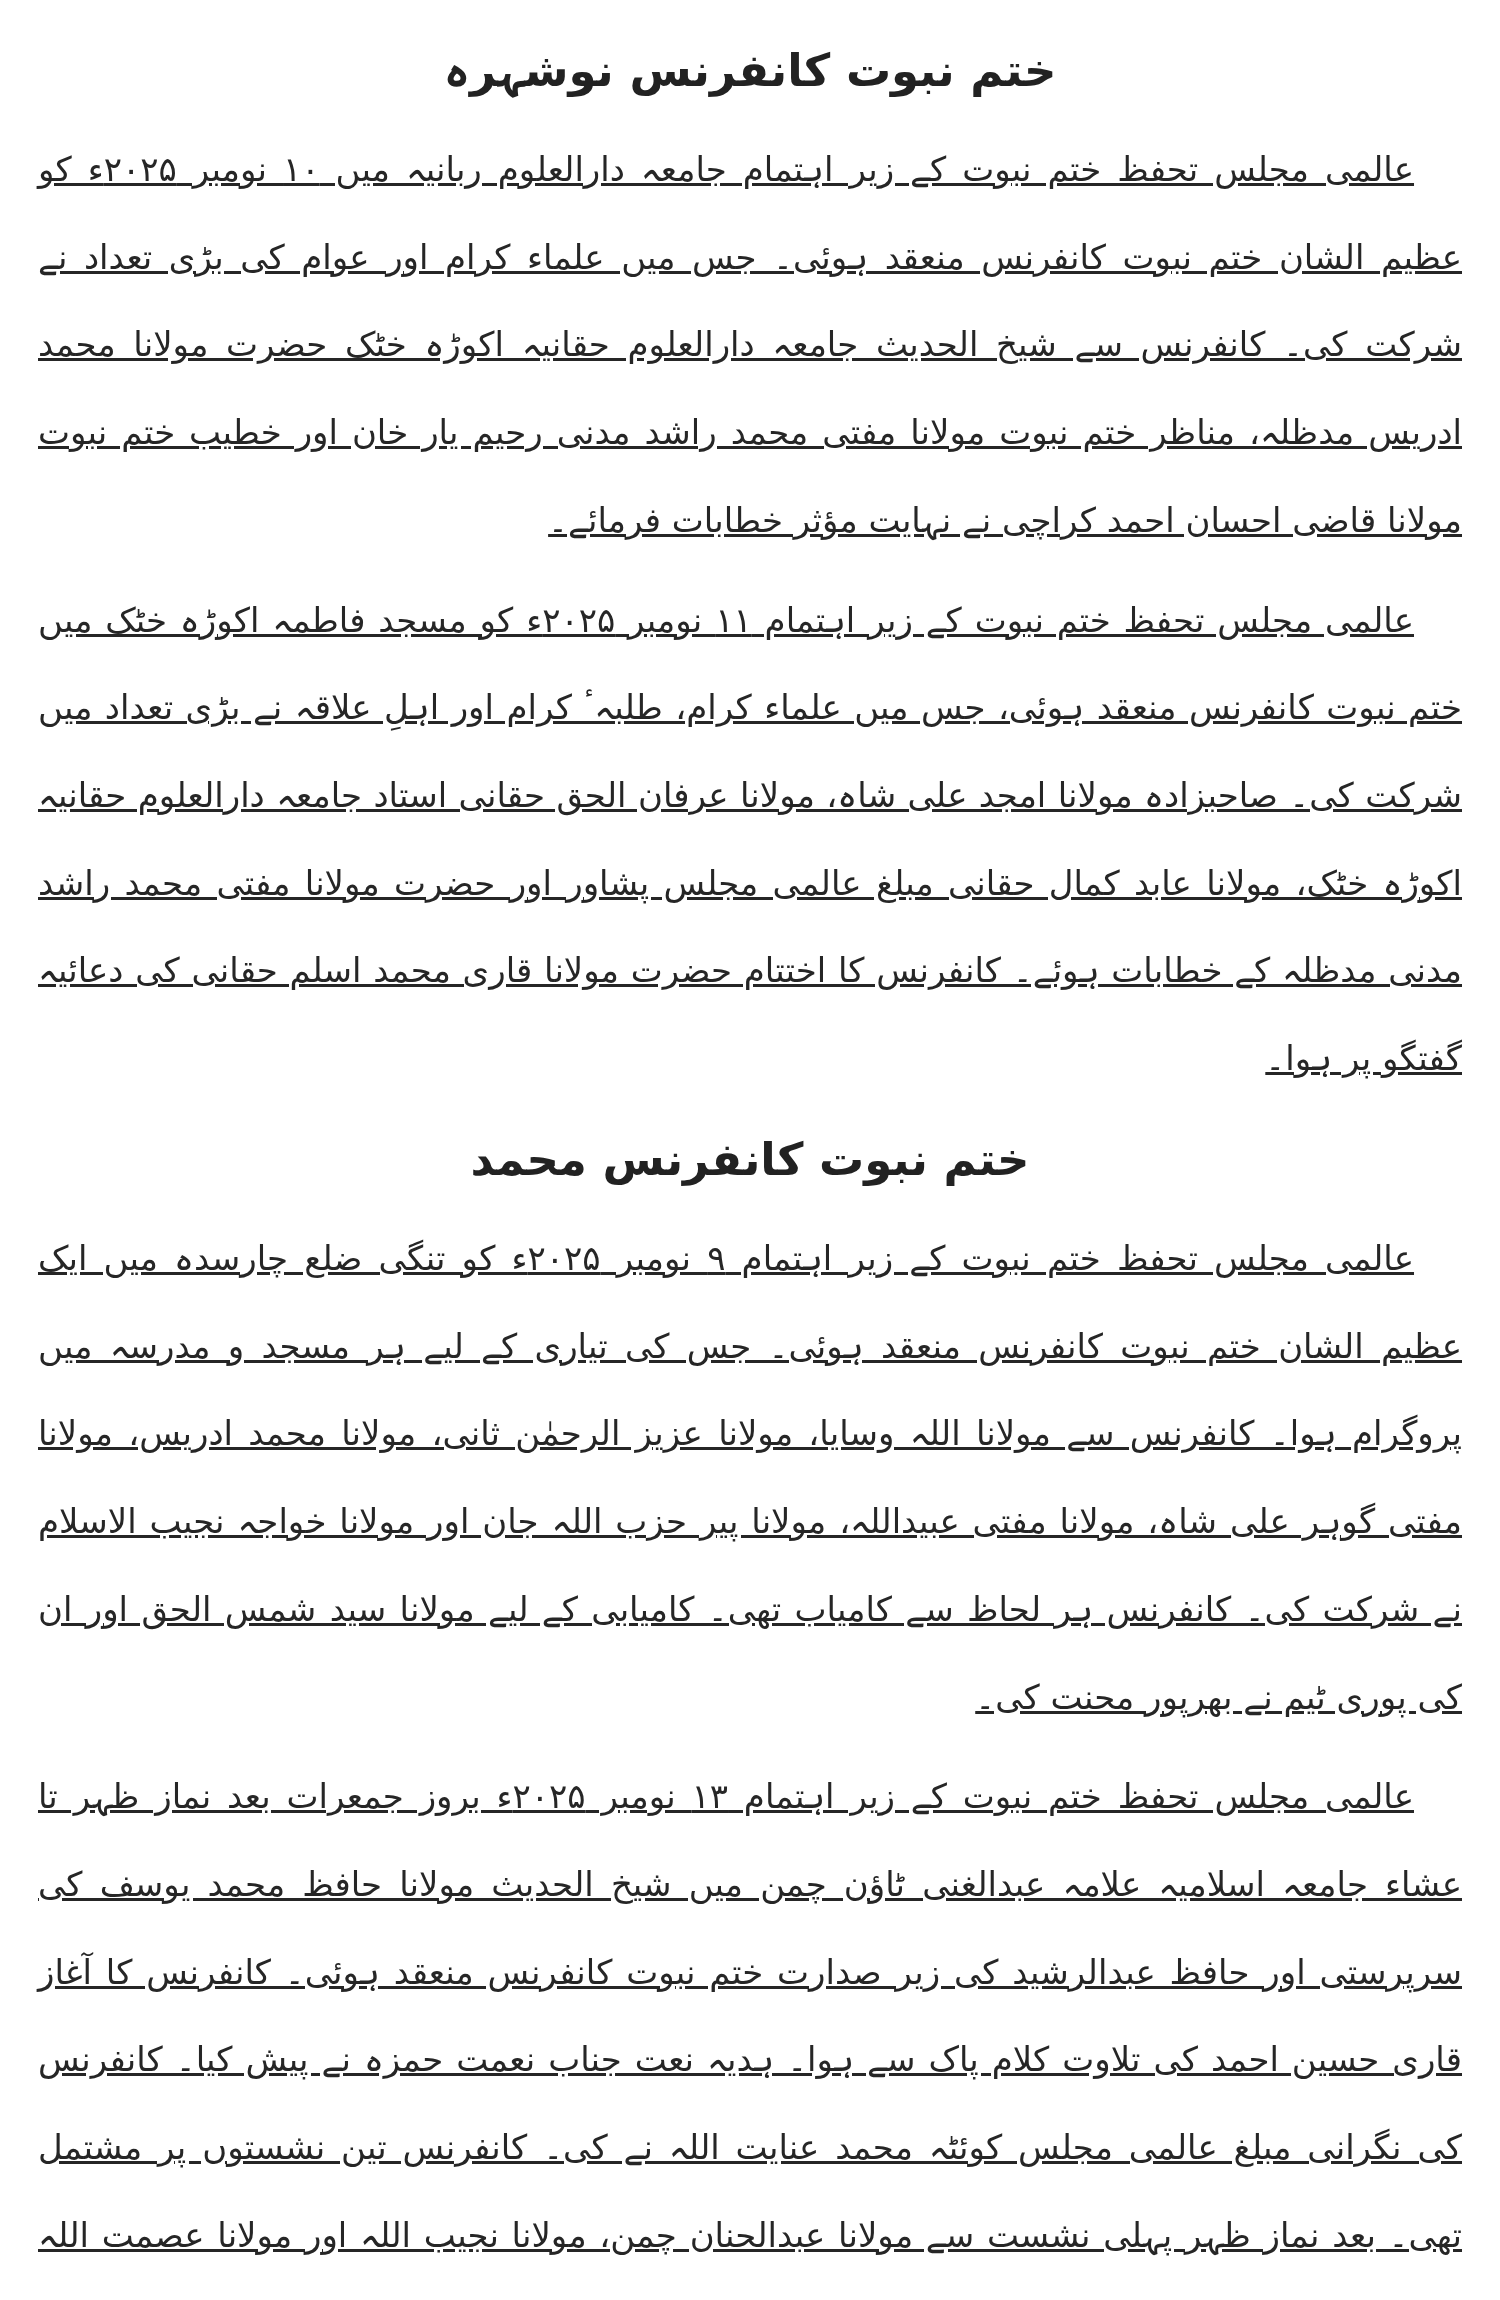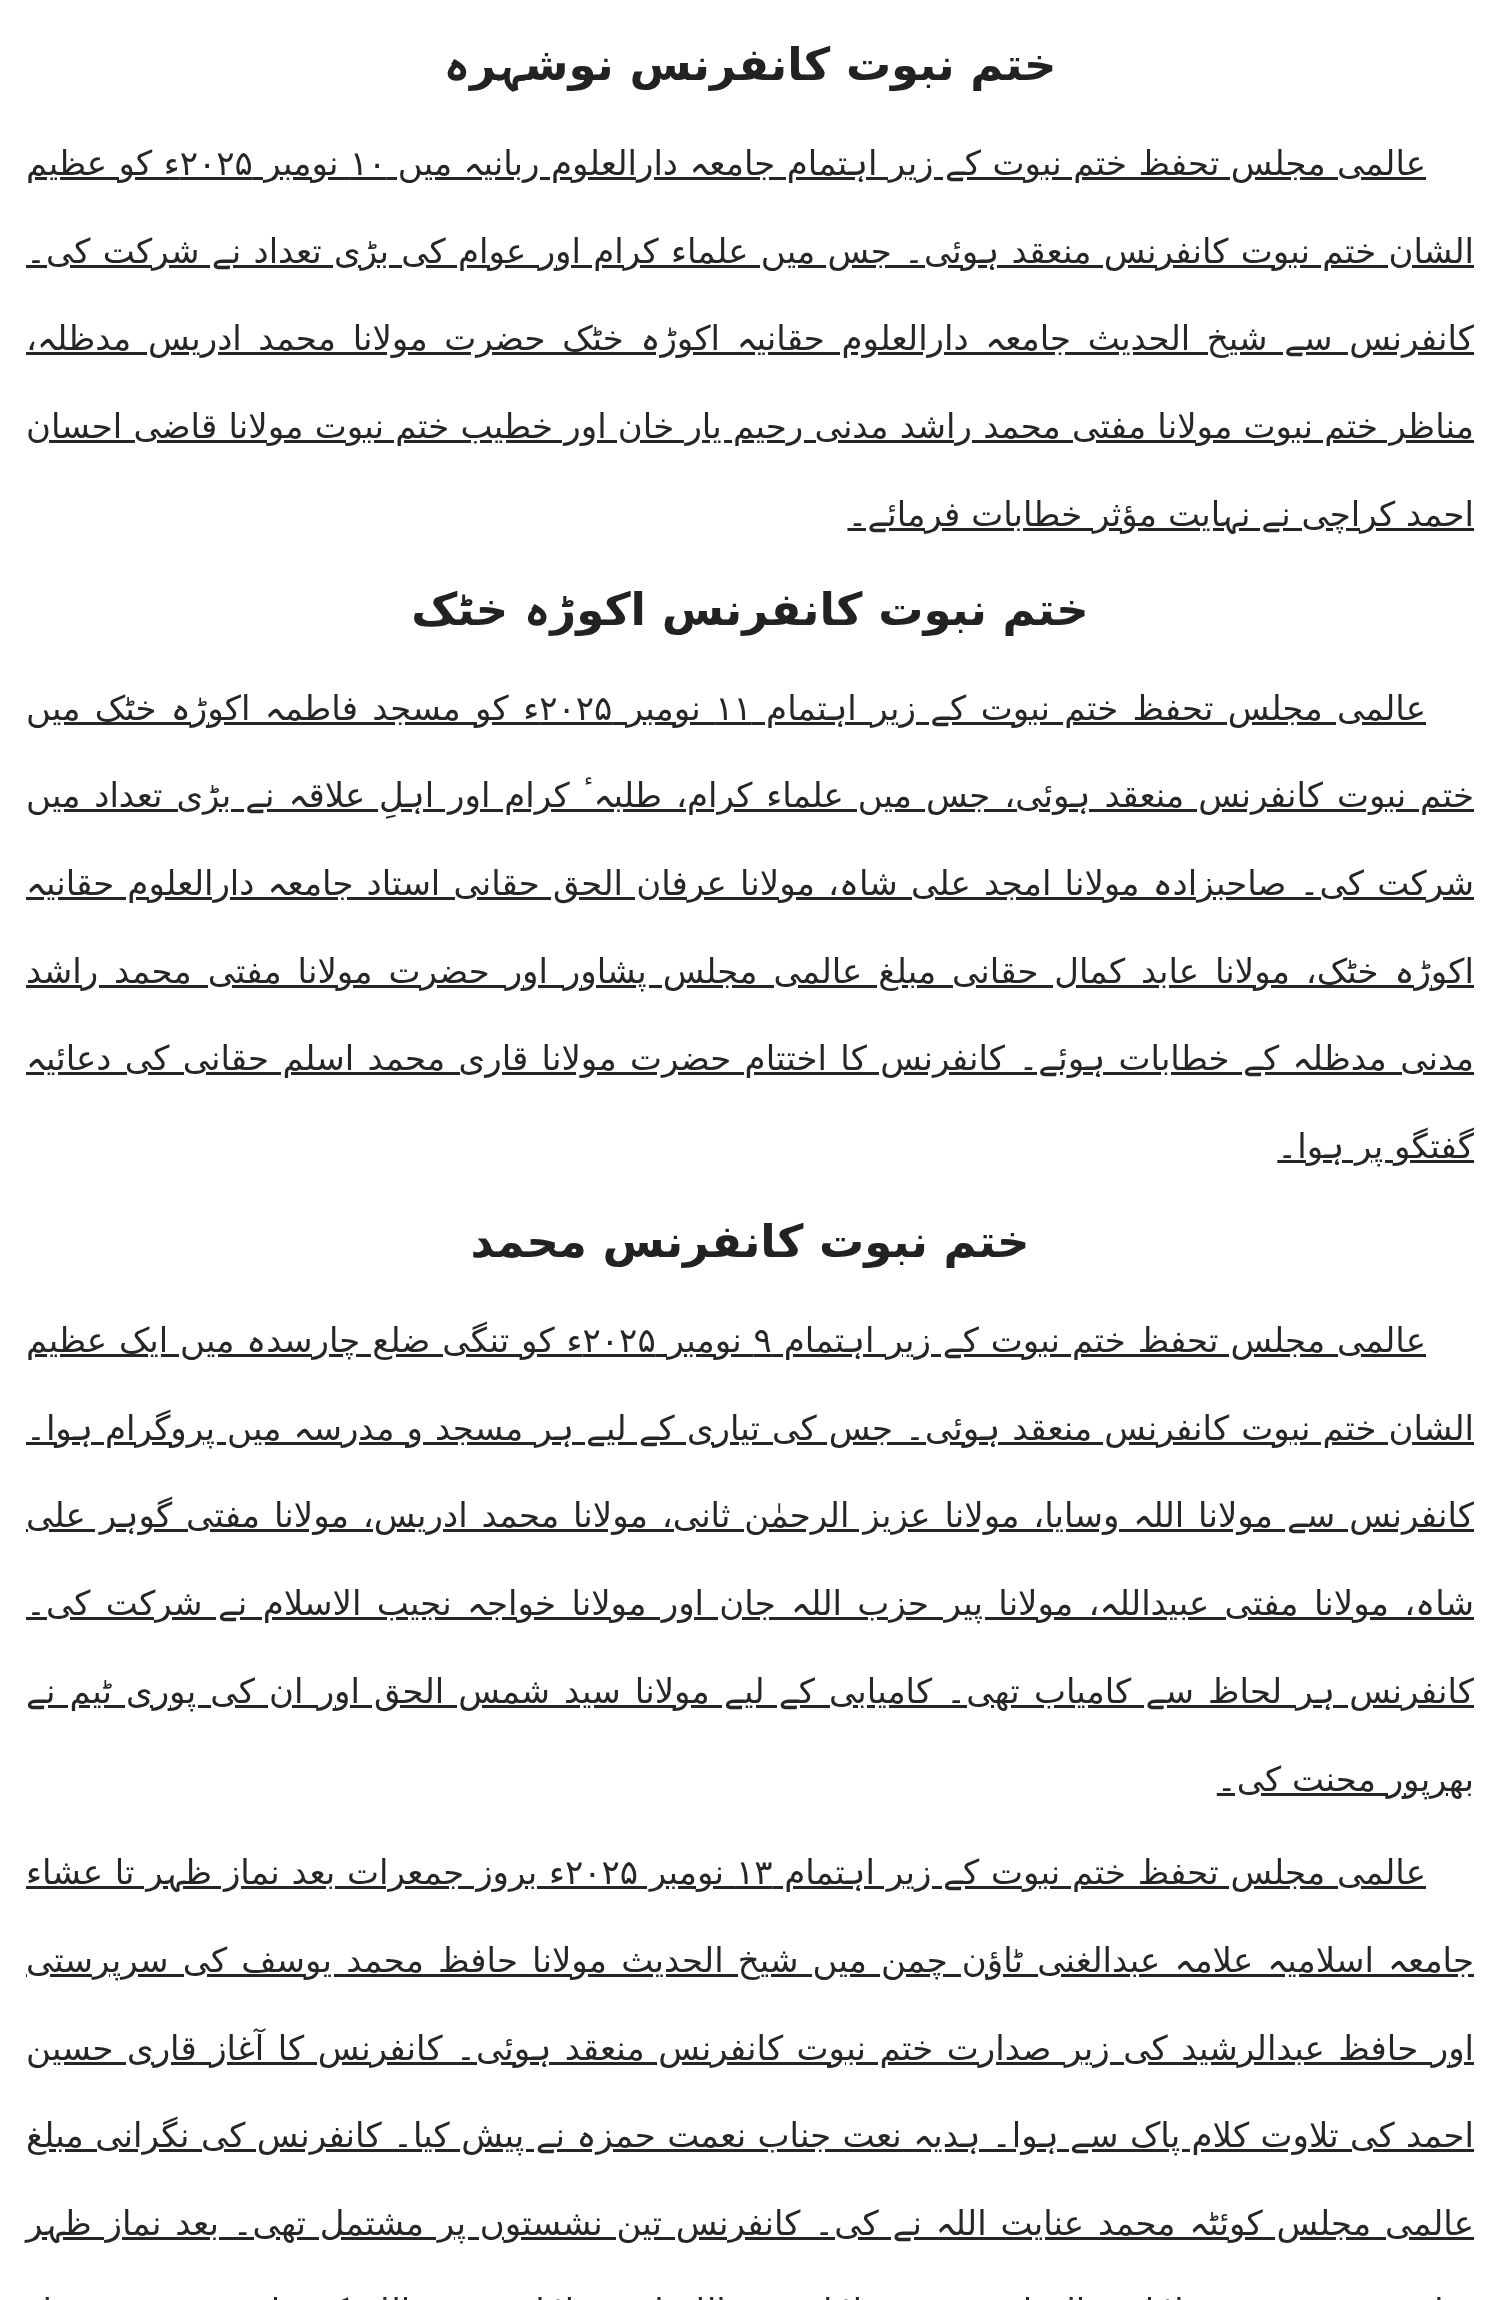--- a/index.html
+++ b/index.html
@@ -18,7 +18,7 @@
     font-family: "DejaVu Sans", sans-serif;
   }
   .doc-section {
-    margin: 0;
+    margin: 12px;
     padding: 0;
   }
   .doc-heading {

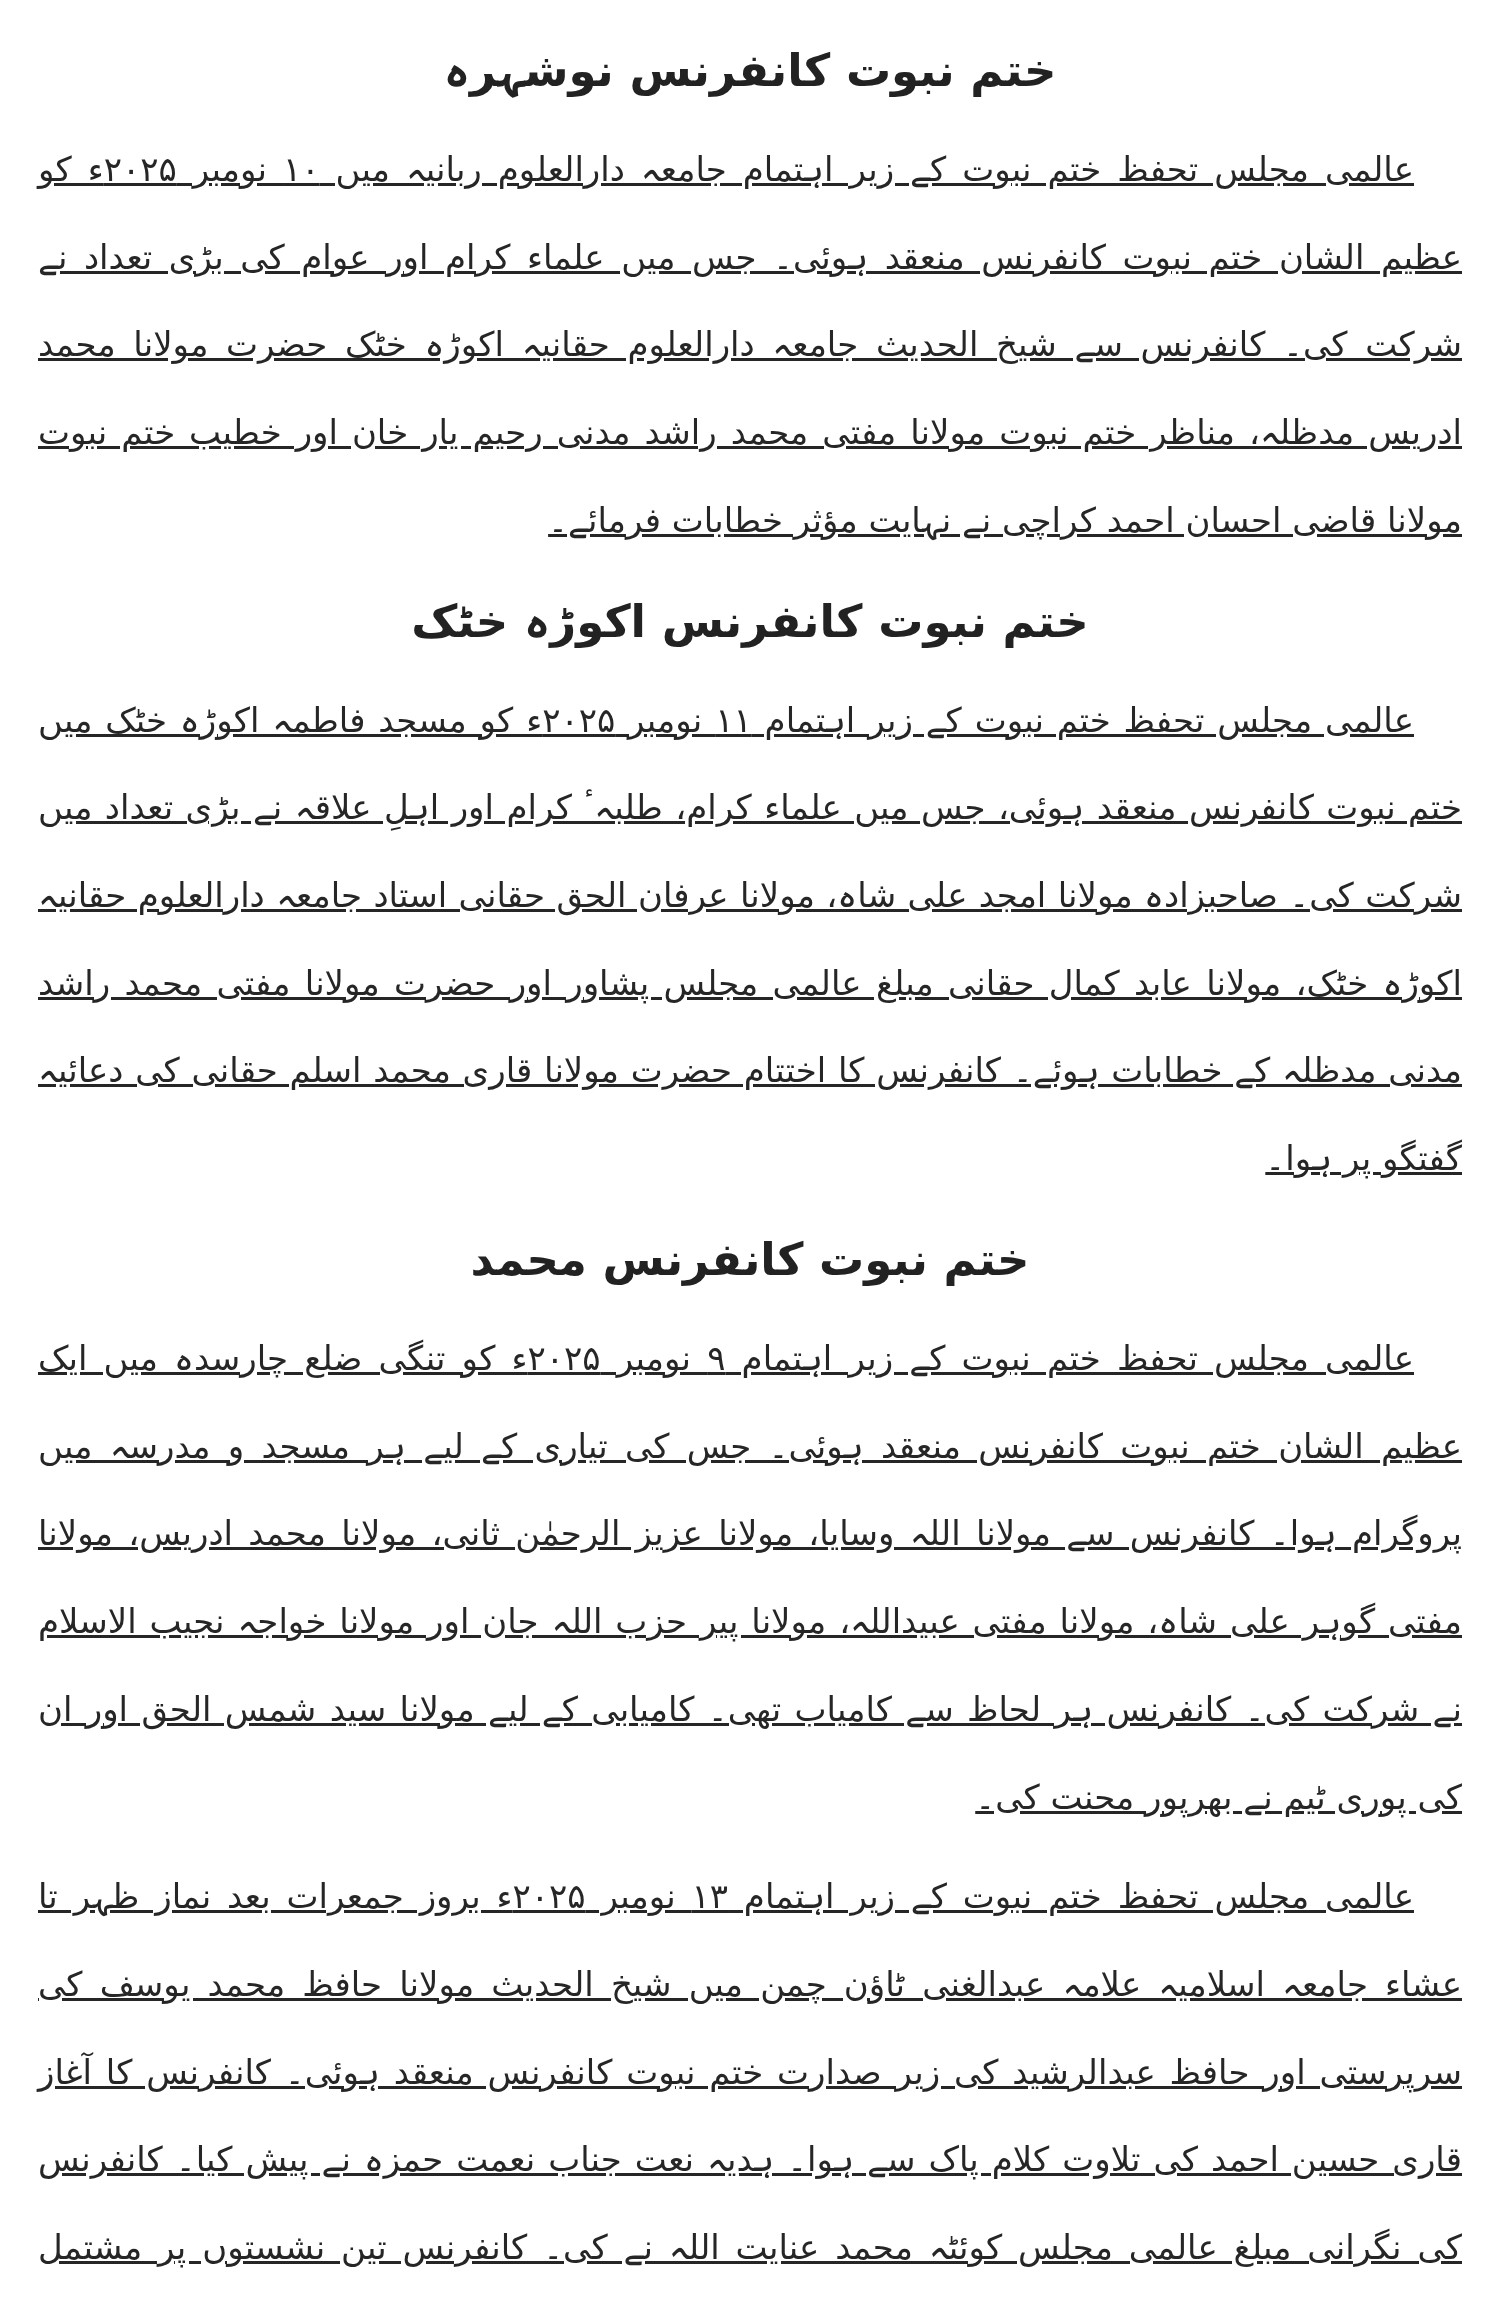--- a/index.html
+++ b/index.html
@@ -51,7 +51,6 @@
   </section>
 
   <section class="doc-section">
-    <h2 class="doc-heading">ختم نبوت کانفرنس اکوڑہ خٹک</h2>
     <p class="doc-body">عالمی مجلس تحفظ ختم نبوت کے زیر اہتمام ۱۱ نومبر ۲۰۲۵ء کو مسجد فاطمہ اکوڑہ خٹک میں ختم نبوت کانفرنس منعقد ہوئی، جس میں علماء کرام، طلبہٴ کرام اور اہلِ علاقہ نے بڑی تعداد میں شرکت کی۔ صاحبزادہ مولانا امجد علی شاہ، مولانا عرفان الحق حقانی استاد جامعہ دارالعلوم حقانیہ اکوڑہ خٹک، مولانا عابد کمال حقانی مبلغ عالمی مجلس پشاور اور حضرت مولانا مفتی محمد راشد مدنی مدظلہ کے خطابات ہوئے۔ کانفرنس کا اختتام حضرت مولانا قاری محمد اسلم حقانی کی دعائیہ گفتگو پر ہوا۔</p>
   </section>
 

